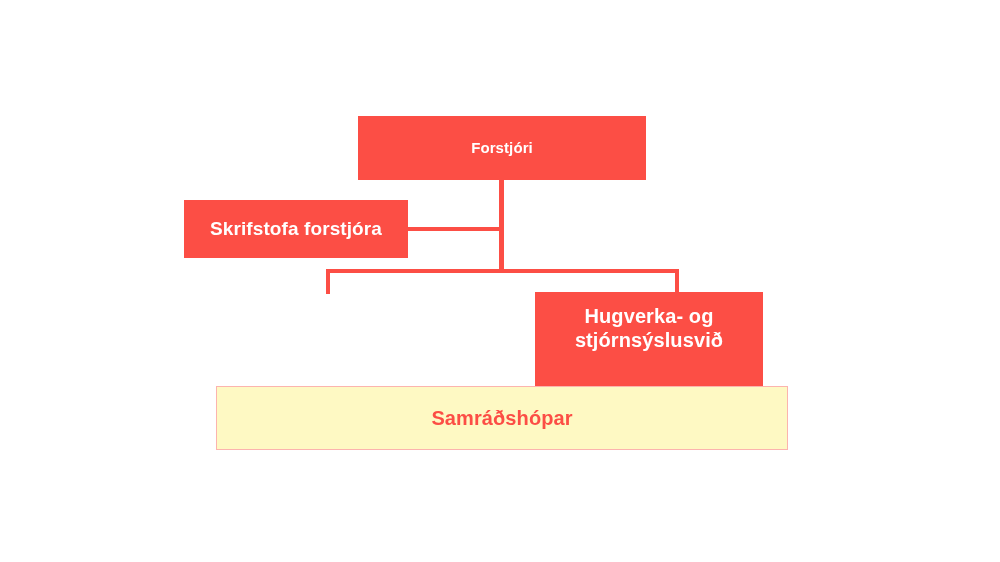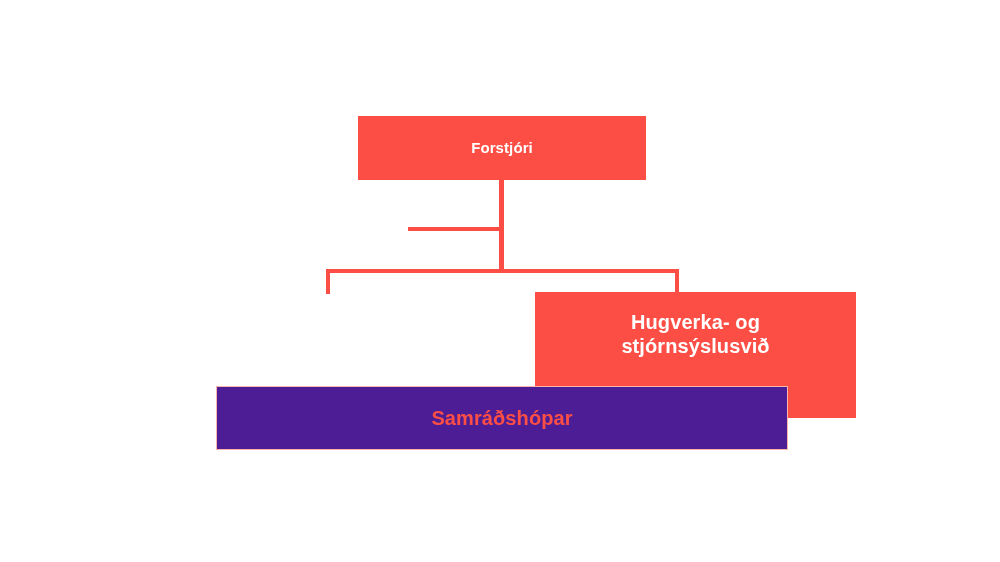--- a/index.html
+++ b/index.html
@@ -142,6 +142,9 @@
     <span class="node-label">Forstjóri</span>
   </div>
 
+  <div class="node node-filled" id="node-ceo-office">
+    <span class="node-label">Skrifstofa forstjóra</span>
+  </div>
 
 
   <div class="node node-filled" id="node-ip-admin">

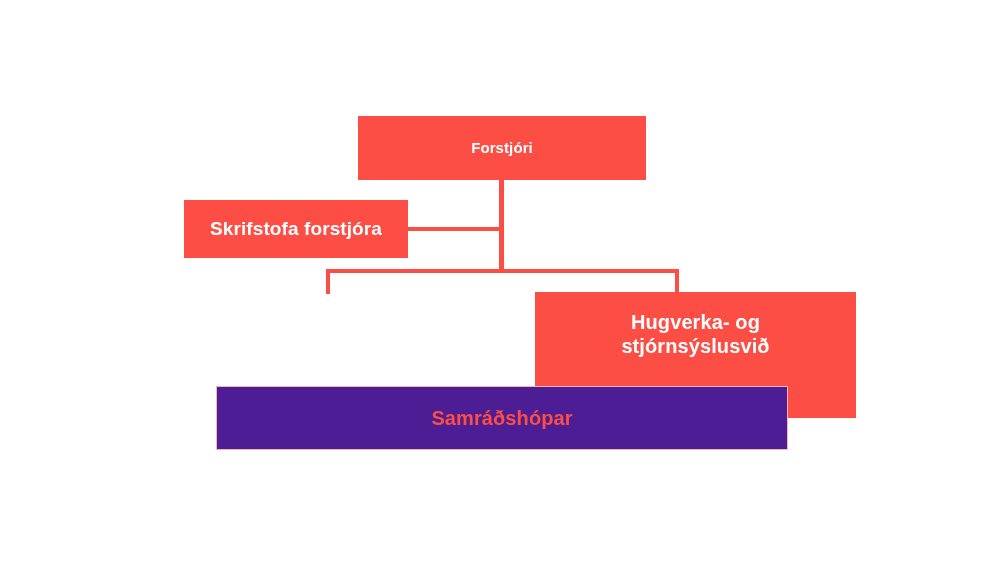--- a/index.html
+++ b/index.html
@@ -74,11 +74,11 @@
   #node-ip-admin {
     left: 535px;
     top: 292px;
-    width: 321px;
+    width: 228px;
     height: 126px;
     font-size: 20px;
     align-items: flex-start;
-    padding-top: 18px;
+    padding-top: 12px;
     z-index: 3;
   }
   #node-consult {

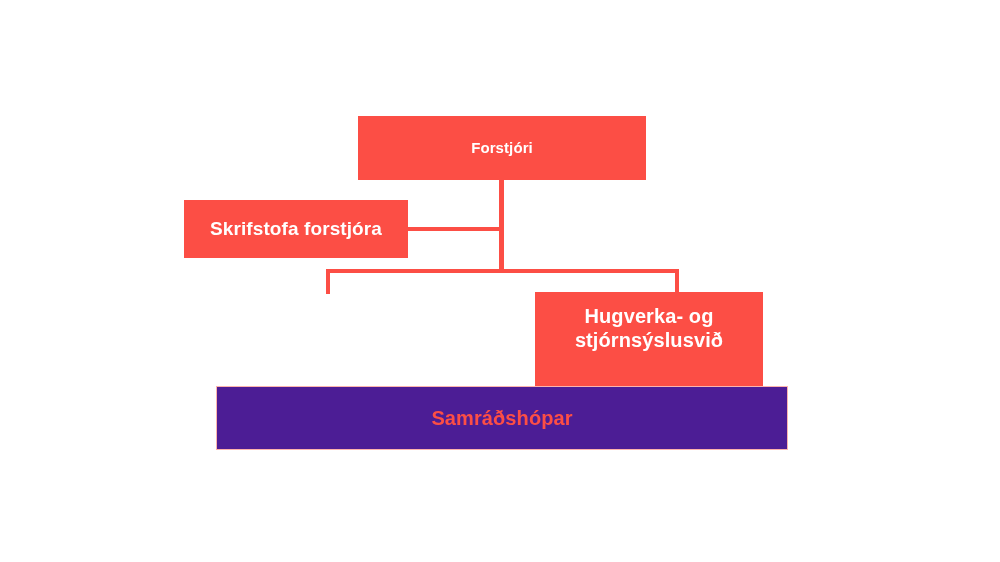--- a/index.html
+++ b/index.html
@@ -35,7 +35,7 @@
     color: #ffffff;
   }
   .node-outline {
-    background: #4c1d95;
+    background: #fef9c3;
     border: 1px solid #fcb4ae;
     color: #fc4e45;
   }

